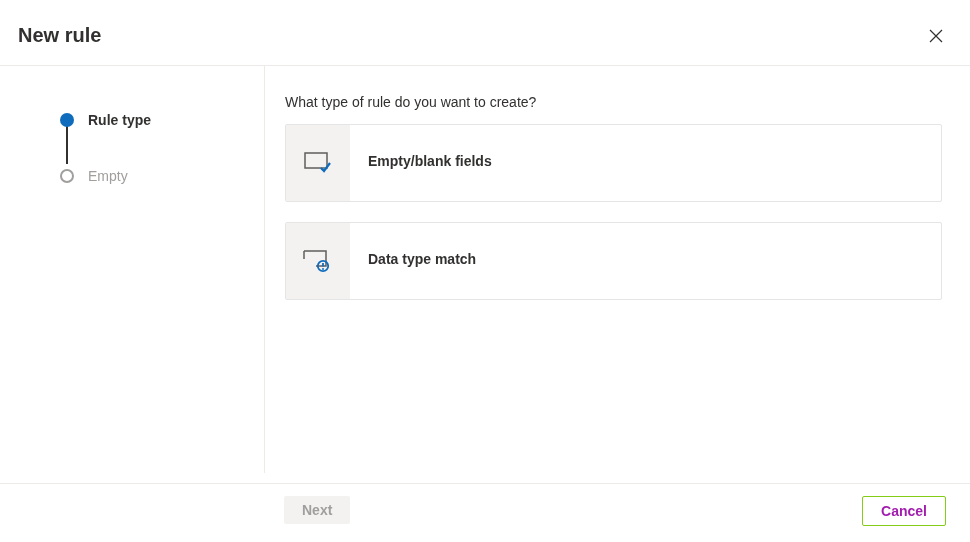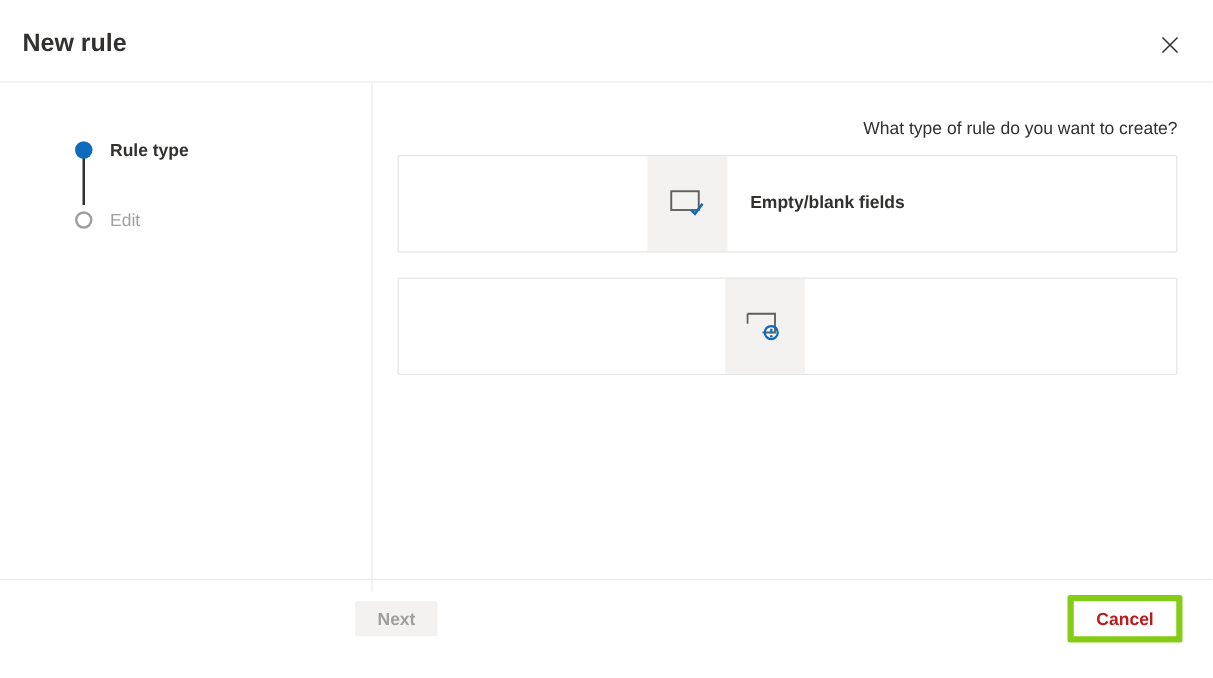--- a/index.html
+++ b/index.html
@@ -100,7 +100,6 @@
       font-size: 14px;
       color: #323130;
       margin-bottom: 14px;
-      text-align: right;
     }
     .option-card {
       display: flex;

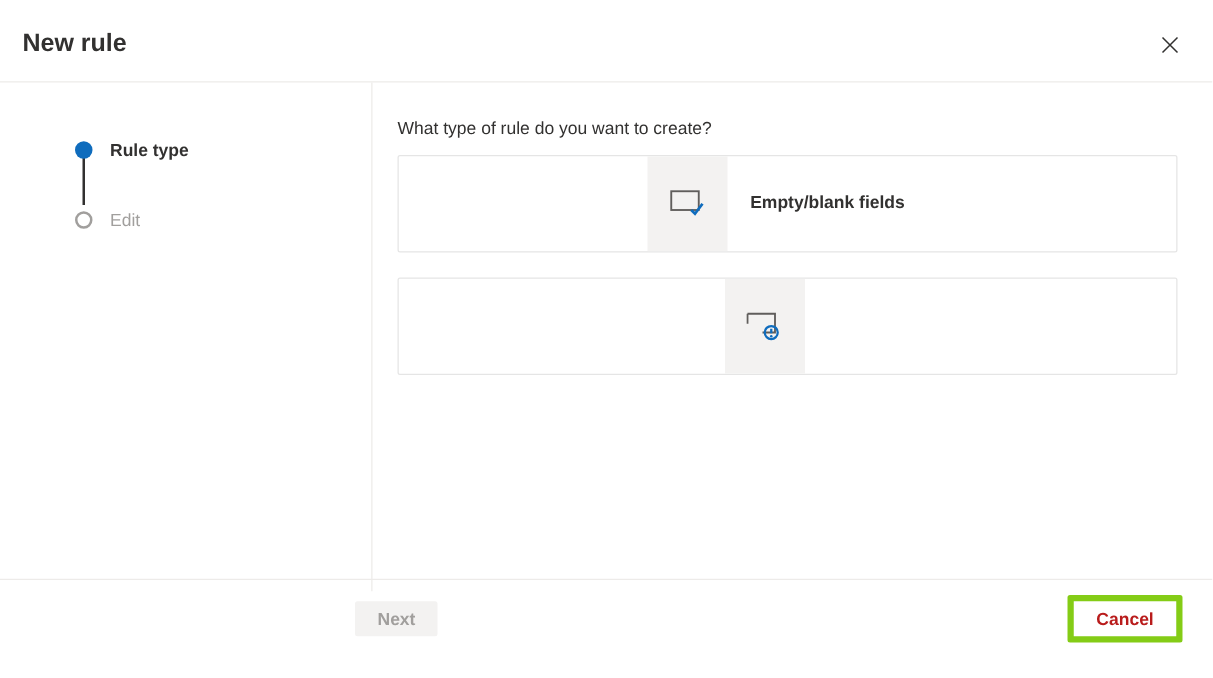--- a/index.html
+++ b/index.html
@@ -44,7 +44,7 @@
       height: calc(100% - 135px);
     }
     .sidebar {
-      width: 298px;
+      width: 265px;
       border-right: 1px solid #edebe9;
       padding: 40px 0 0 60px;
     }

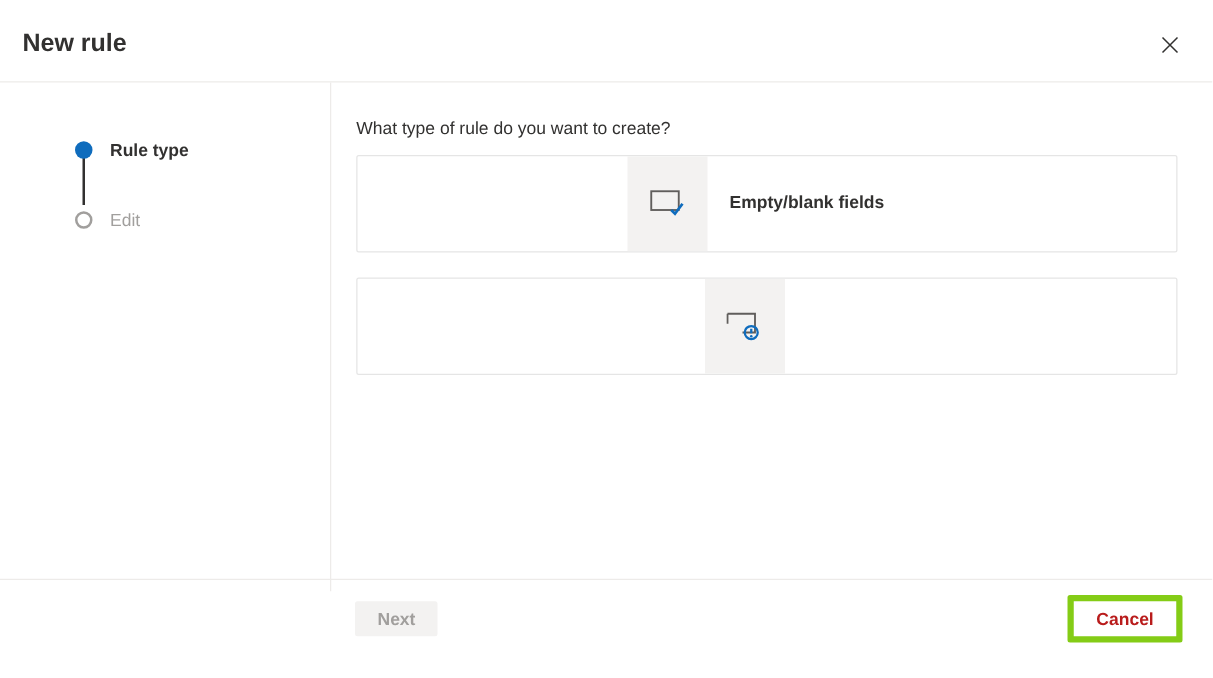--- a/index.html
+++ b/index.html
@@ -109,7 +109,6 @@
       cursor: pointer;
       overflow: hidden;
       min-height: 78px;
-      justify-content: center;
     }
     .option-icon-wrap {
       width: 64px;

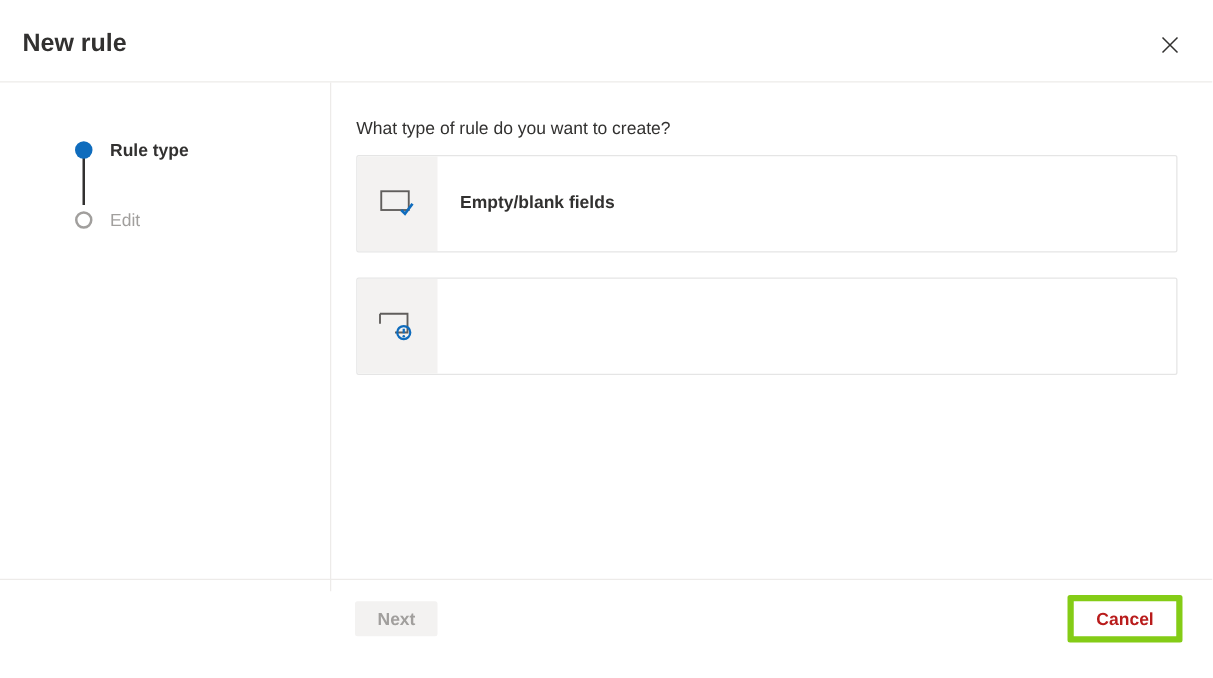--- a/index.html
+++ b/index.html
@@ -191,7 +191,7 @@
       </div>
       <div class="step">
         <div class="step-dot inactive"></div>
-        <div class="step-label inactive">Edit</div>
+        <div class="step-label inactive">Empty</div>
       </div>
     </div>
   </div>

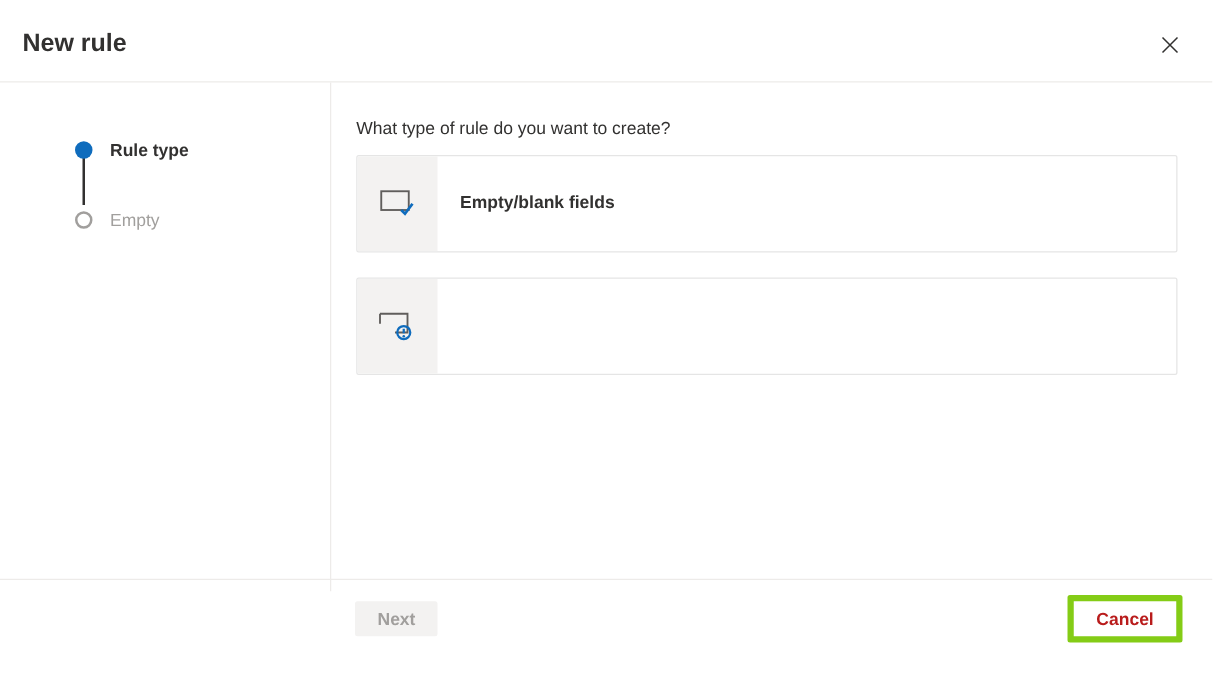--- a/index.html
+++ b/index.html
@@ -223,6 +223,7 @@
         </svg>
       </div>
       <div class="option-text">
+        <div class="option-title">Data type match</div>
       </div>
     </div>
 

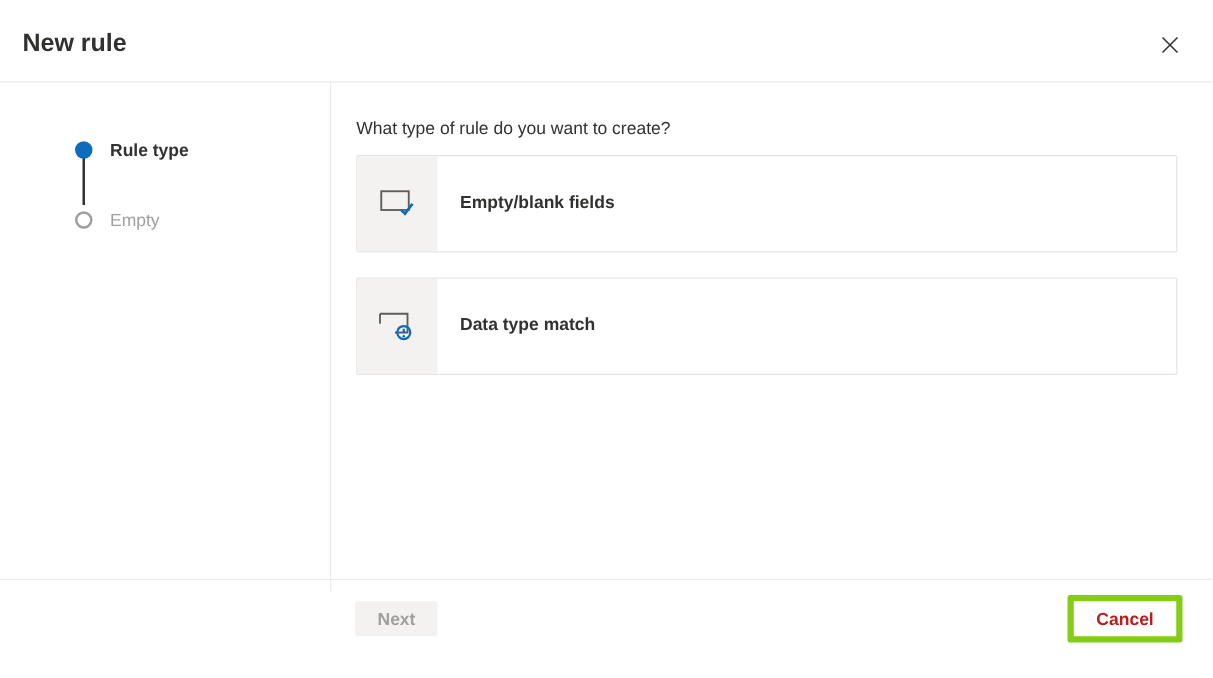--- a/index.html
+++ b/index.html
@@ -136,14 +136,13 @@
     }
     .footer {
       position: absolute;
-      bottom: 16px;
+      bottom: 4px;
       left: 0;
       right: 0;
       border-top: 1px solid #edebe9;
       padding: 12px 24px;
       display: flex;
       justify-content: space-between;
-      align-items: center;
     }
     .footer-left {
       padding-left: 260px;

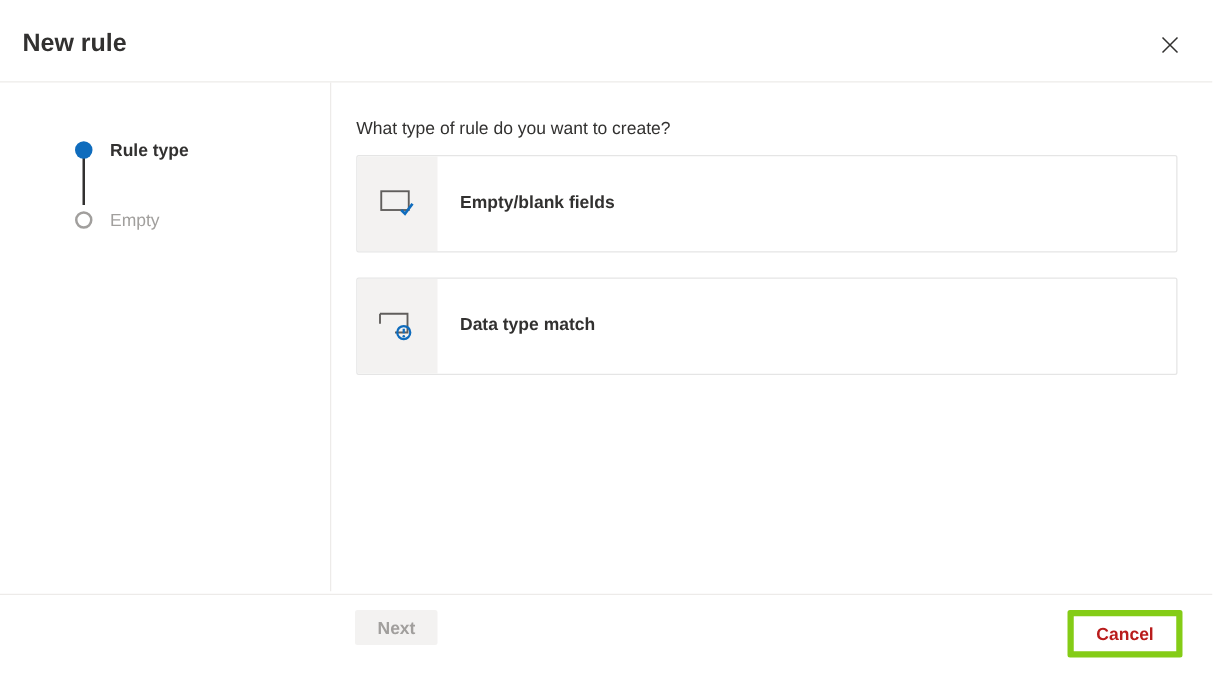--- a/index.html
+++ b/index.html
@@ -163,8 +163,8 @@
     }
     .btn-cancel {
       background: #fff;
-      border: 5px solid #84cc16;
-      color: #b91c1c;
+      border: 1px solid #84cc16;
+      color: #a21caf;
       font-weight: 600;
     }
   </style>

